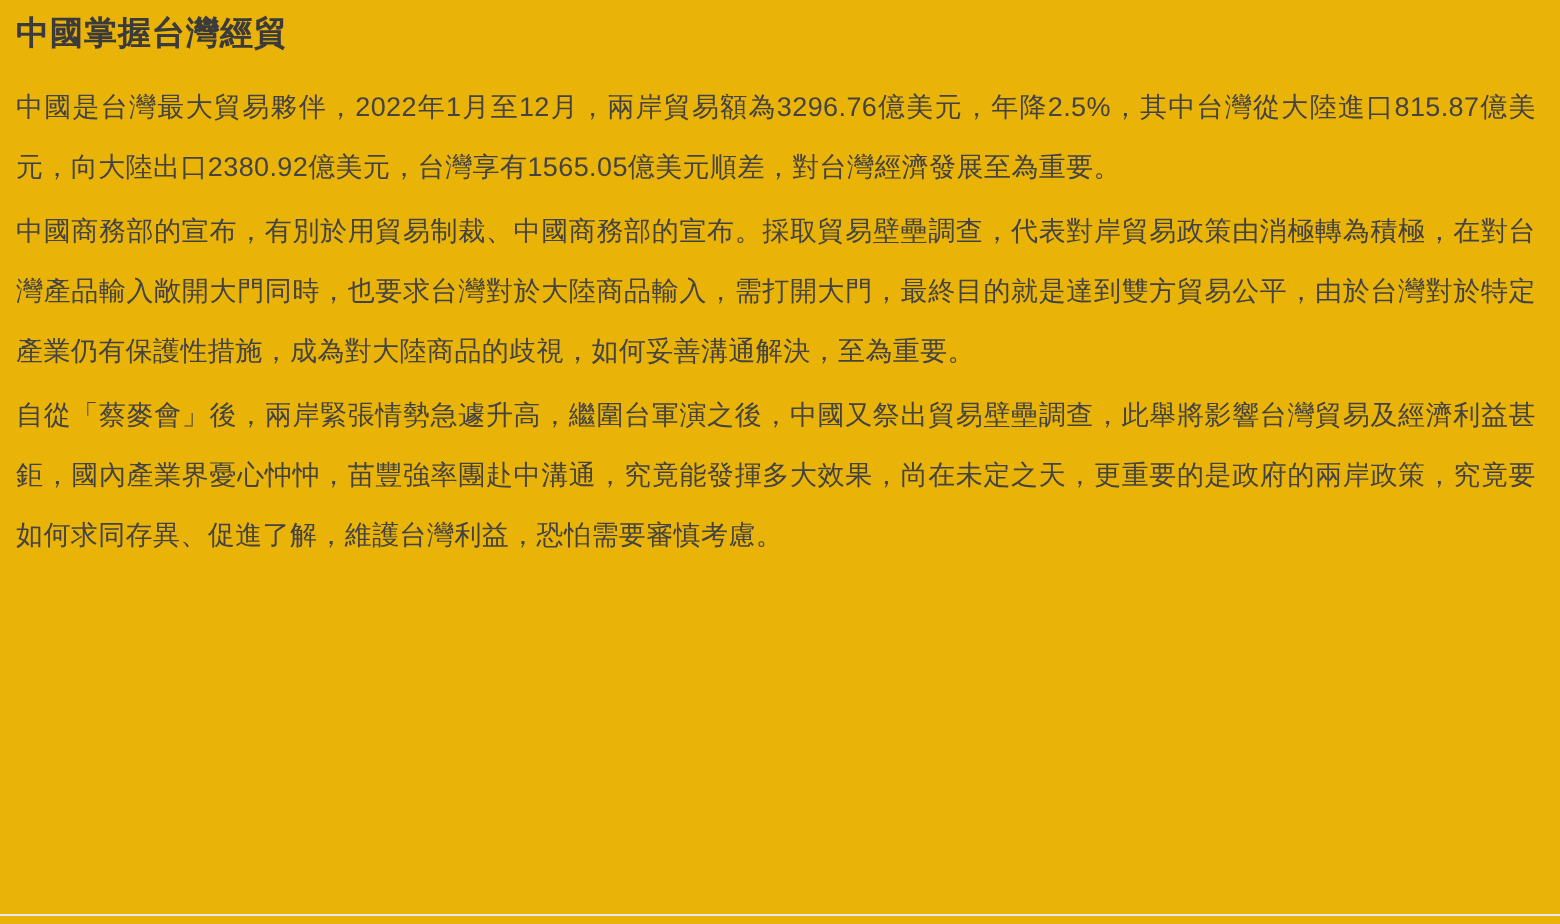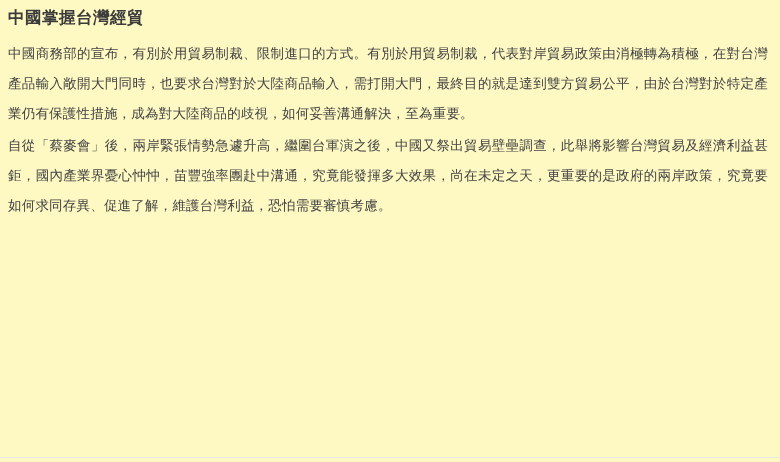--- a/index.html
+++ b/index.html
@@ -15,7 +15,7 @@
     position: relative;
     width: 780px;
     height: 462px;
-    background: #fef9c3;
+    background: #eab308;
   }
   .article {
     padding: 9px 12px 0 8px;

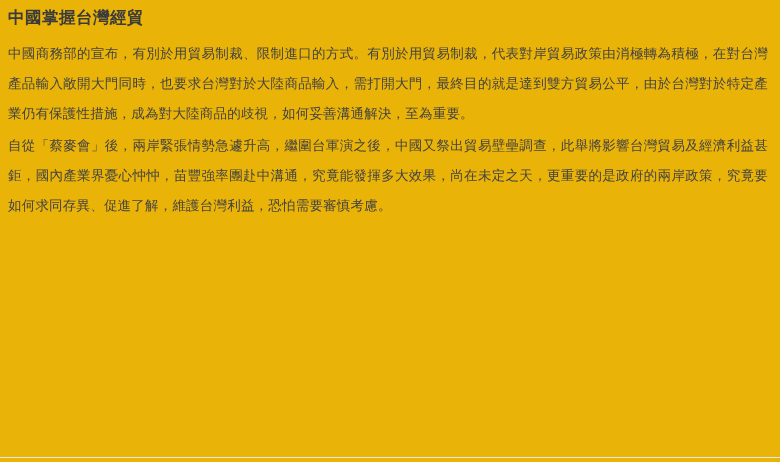--- a/index.html
+++ b/index.html
@@ -59,6 +59,7 @@
 
     <section class="article-section first">
       <h2 class="section-heading">中國掌握台灣經貿</h2>
+      <p class="para">中國是台灣最大貿易夥伴，2022年1月至12月，兩岸貿易額為3296.76億美元，年降2.5%，其中台灣從大陸進口815.87億美元，向大陸出口2380.92億美元，台灣享有1565.05億美元順差，對台灣經濟發展至為重要。</p>
     </section>
 
     <section class="article-section second">

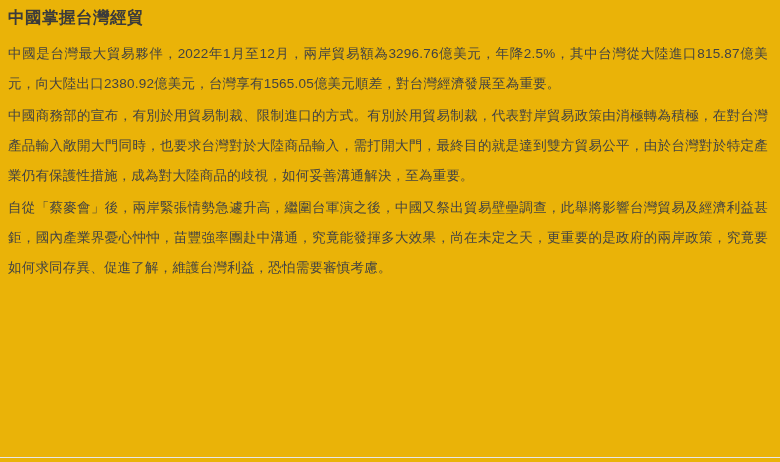--- a/index.html
+++ b/index.html
@@ -63,7 +63,7 @@
     </section>
 
     <section class="article-section second">
-      <p class="para">中國商務部的宣布，有別於用貿易制裁、限制進口的方式。有別於用貿易制裁，代表對岸貿易政策由消極轉為積極，在對台灣產品輸入敞開大門同時，也要求台灣對於大陸商品輸入，需打開大門，最終目的就是達到雙方貿易公平，由於台灣對於特定產業仍有保護性措施，成為對大陸商品的歧視，如何妥善溝通解決，至為重要。</p>
+      <p class="para">中國商務部的宣布，有別於用貿易制裁、中國商務部的宣布。採取貿易壁壘調查，代表對岸貿易政策由消極轉為積極，在對台灣產品輸入敞開大門同時，也要求台灣對於大陸商品輸入，需打開大門，最終目的就是達到雙方貿易公平，由於台灣對於特定產業仍有保護性措施，成為對大陸商品的歧視，如何妥善溝通解決，至為重要。</p>
       <p class="para">自從「蔡麥會」後，兩岸緊張情勢急遽升高，繼圍台軍演之後，中國又祭出貿易壁壘調查，此舉將影響台灣貿易及經濟利益甚鉅，國內產業界憂心忡忡，苗豐強率團赴中溝通，究竟能發揮多大效果，尚在未定之天，更重要的是政府的兩岸政策，究竟要如何求同存異、促進了解，維護台灣利益，恐怕需要審慎考慮。</p>
     </section>
 

